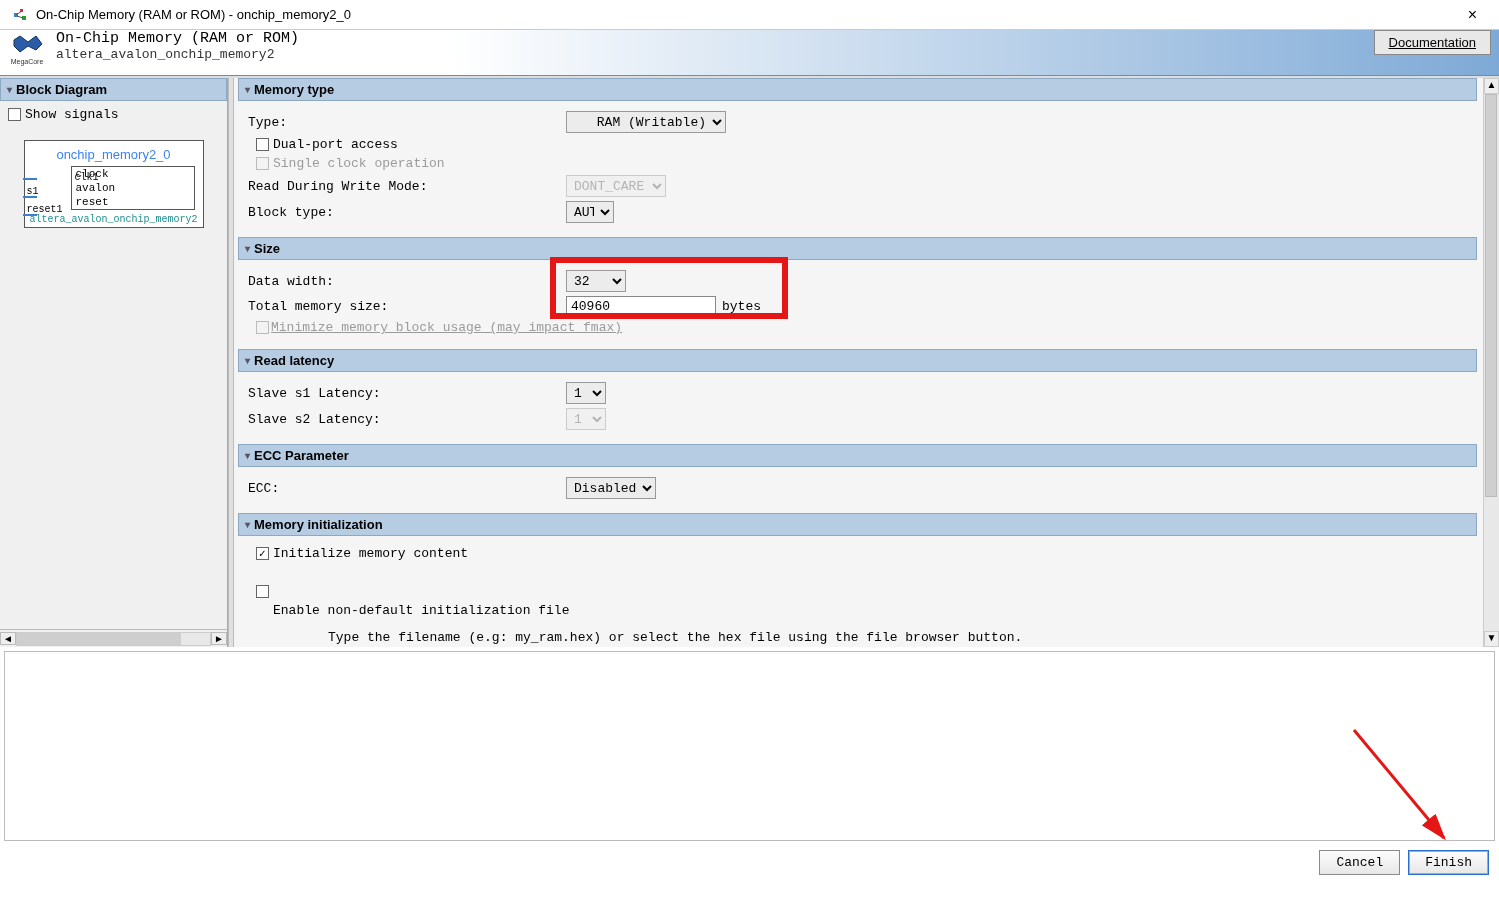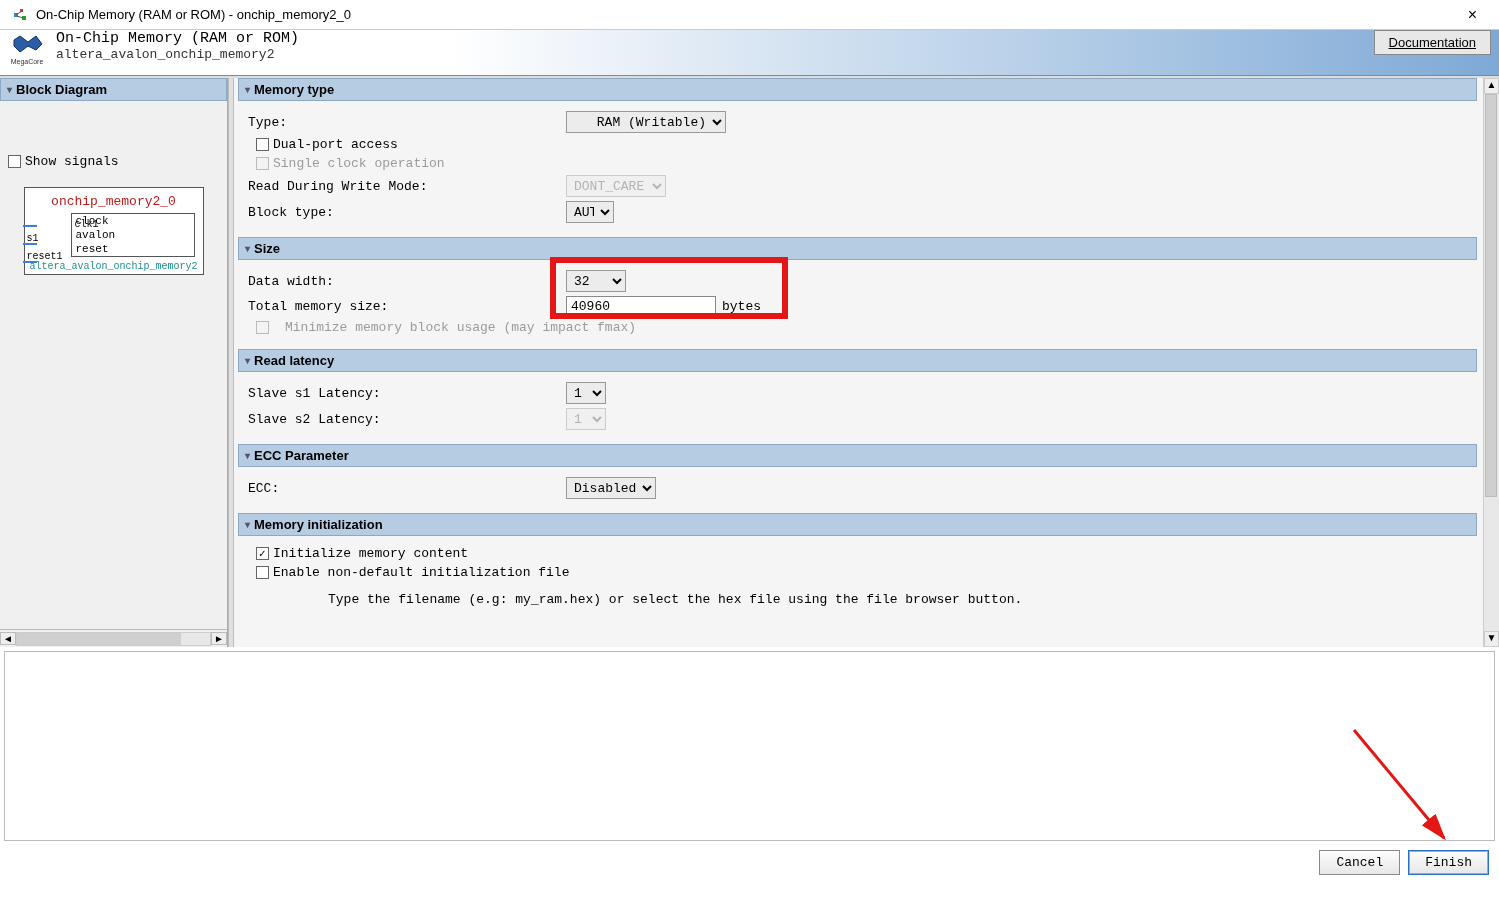--- a/index.html
+++ b/index.html
@@ -76,7 +76,7 @@
   align-items: center;
 }
 .section-hdr .caret { margin-right: 4px; font-size: 10px; color:#556; }
-.left-body { padding: 6px 8px; flex: 1; overflow: hidden; margin-top: 47px; }
+.left-body { padding: 6px 8px; flex: 1; overflow: hidden; }
 .chk-row { display: flex; align-items: center; gap: 4px; font-family:"Courier New",monospace; font-size:13px; }
 .chk { width: 13px; height: 13px; border: 1px solid #666; background:#fff; display:inline-flex; align-items:center; justify-content:center; font-size:10px; line-height:1; }
 .chk.checked::after { content:"✓"; }

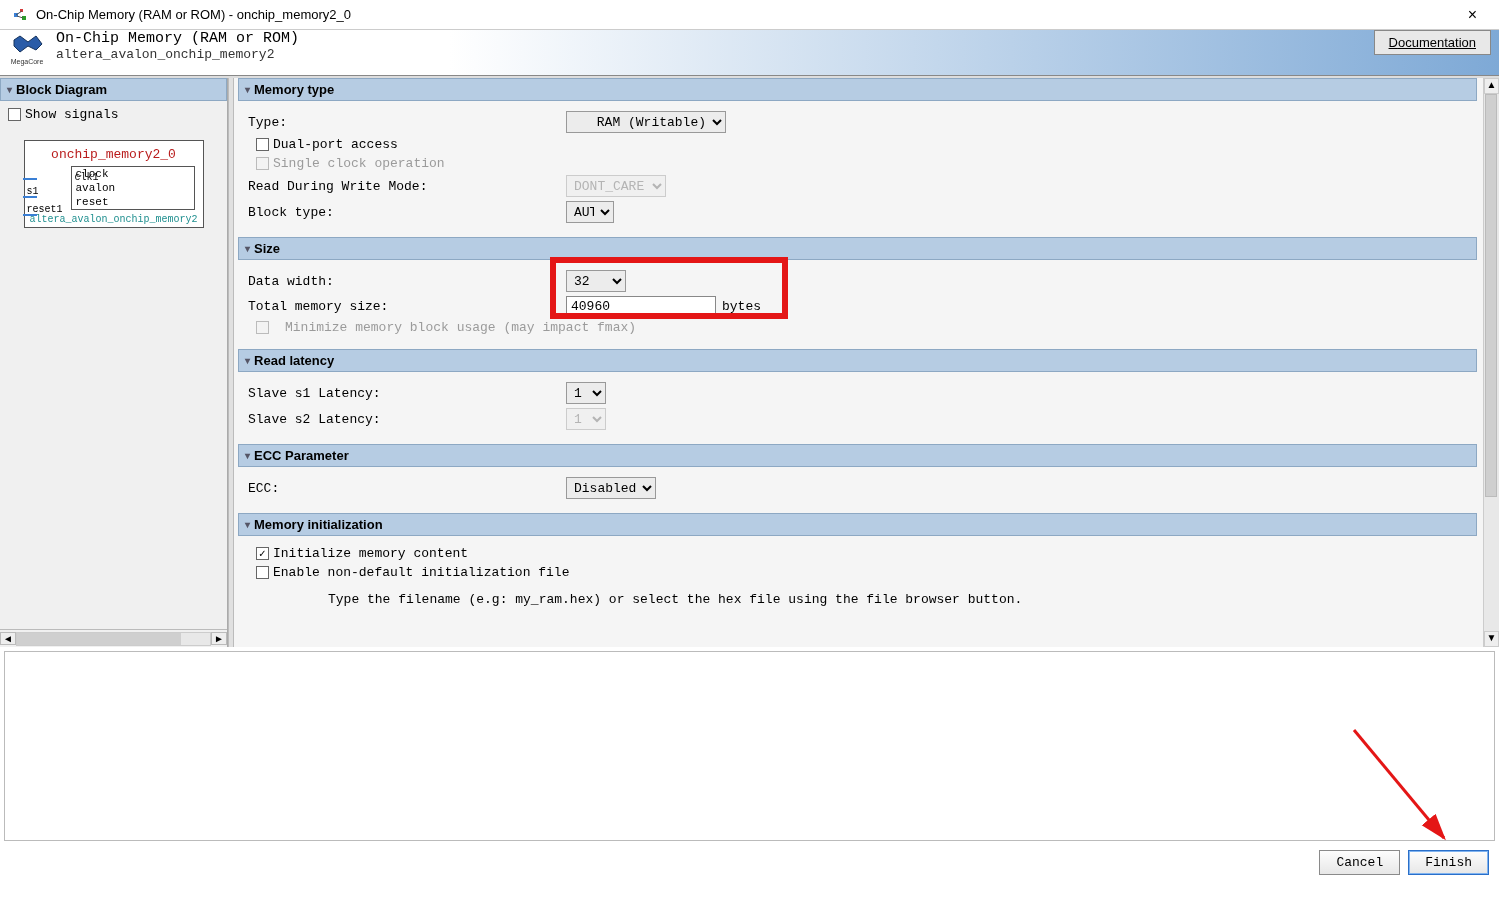--- a/index.html
+++ b/index.html
@@ -89,7 +89,7 @@
   padding: 6px 0 2px 0;
   text-align: center;
 }
-.diagram-title { color: #b91c1c; font-family:Liberation Mono, monospace; font-size:13px; margin-bottom:4px; }
+.diagram-title { color: #3b82f6; font-family:Liberation Sans, sans-serif; font-size:13px; margin-bottom:4px; }
 .diagram-inner {
   margin: 4px 8px 4px 46px;
   border: 1px solid #555;

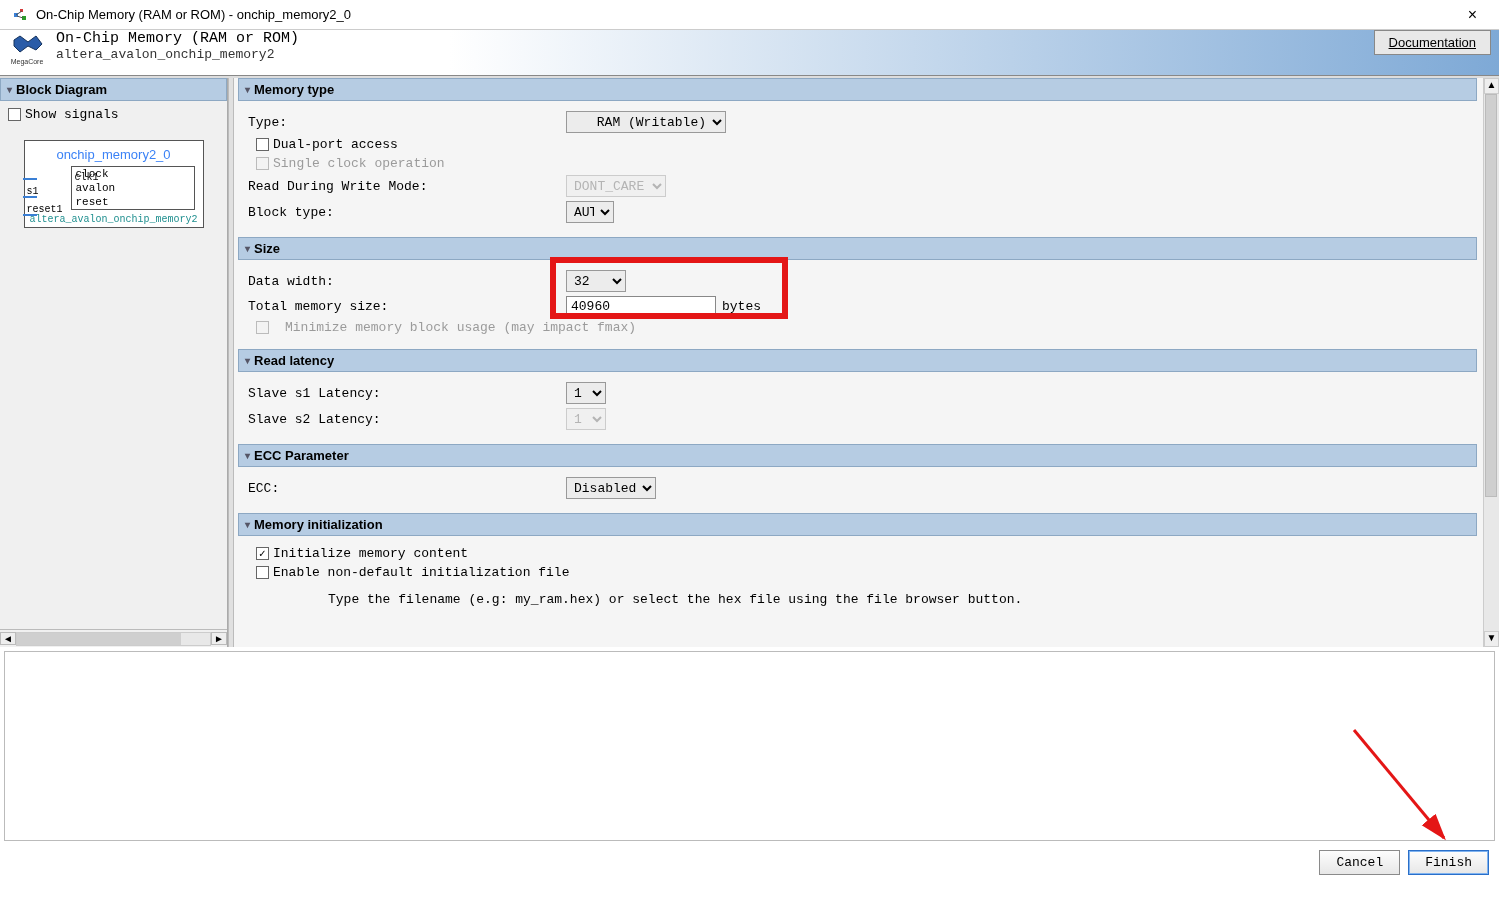--- a/index.html
+++ b/index.html
@@ -296,7 +296,7 @@
         <div class="row disabled-text">
           <span style="width:8px;"></span>
           <span class="chk disabled"></span>
-          <span class="mono" style="margin-left:16px;">Minimize memory block usage (may impact fmax)</span>
+          <span class="mono" style="margin-left:2px;text-decoration:underline;">Minimize memory block usage (may impact fmax)</span>
         </div>
         <div class="highlight-box" style="left:312px; top:-3px; width:238px; height:62px;"></div>
       </div>

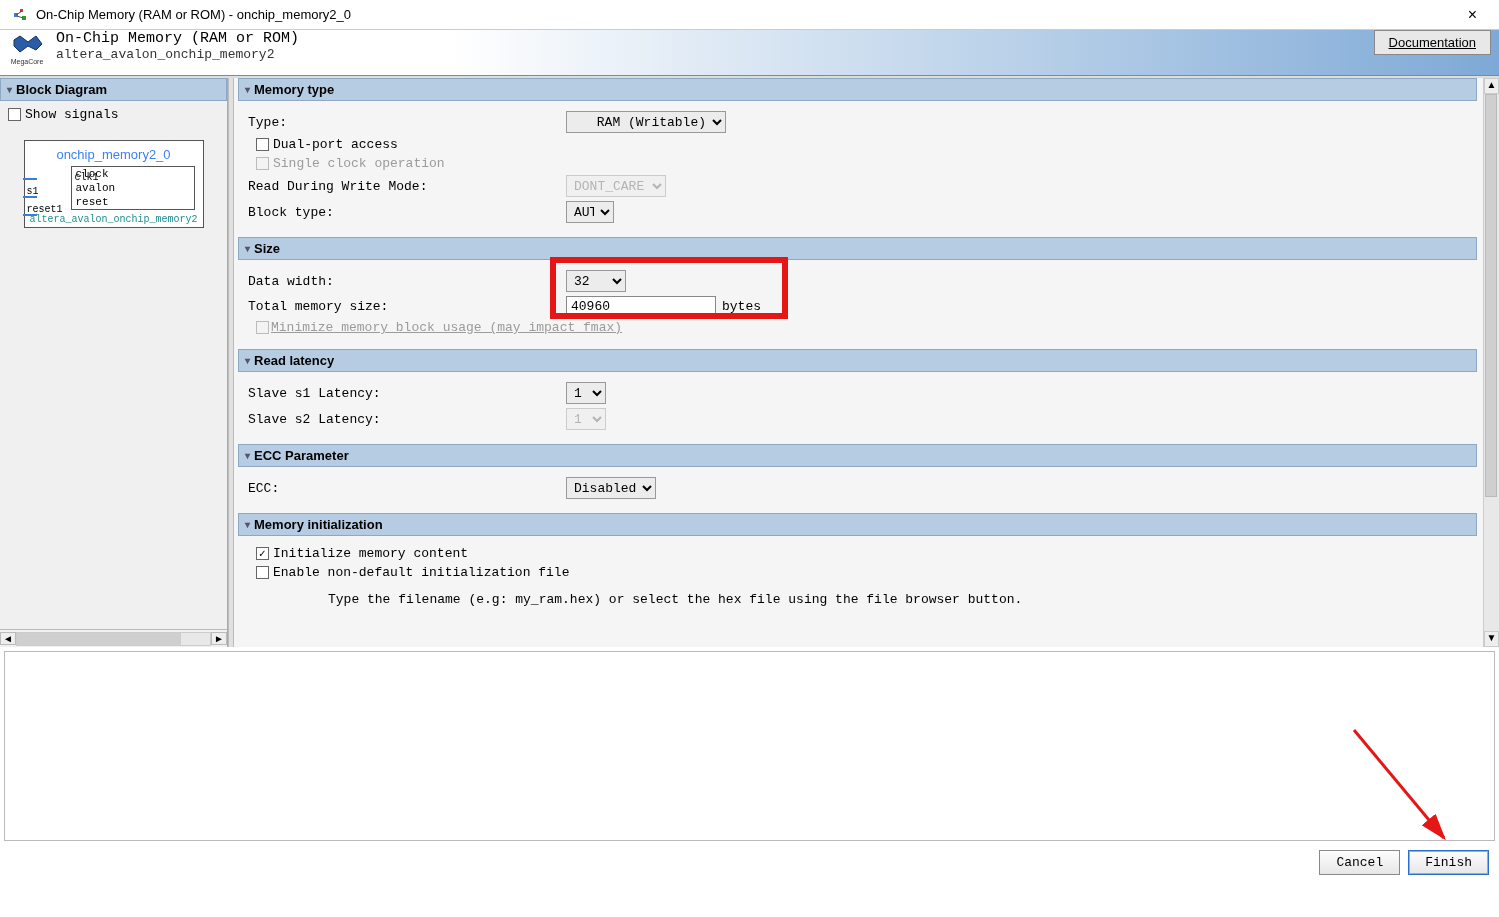--- a/index.html
+++ b/index.html
@@ -352,7 +352,7 @@
         <div class="row">
           <span style="width:8px;"></span>
           <span class="chk"></span>
-          <span class="mono" style="margin-left:4px;">Enable non-default initialization file</span>
+          <span class="mono" style="margin-left:4px;margin-top:38px;">Enable non-default initialization file</span>
         </div>
         <div class="row" style="margin-top:12px;">
           <span style="width:80px;"></span>

